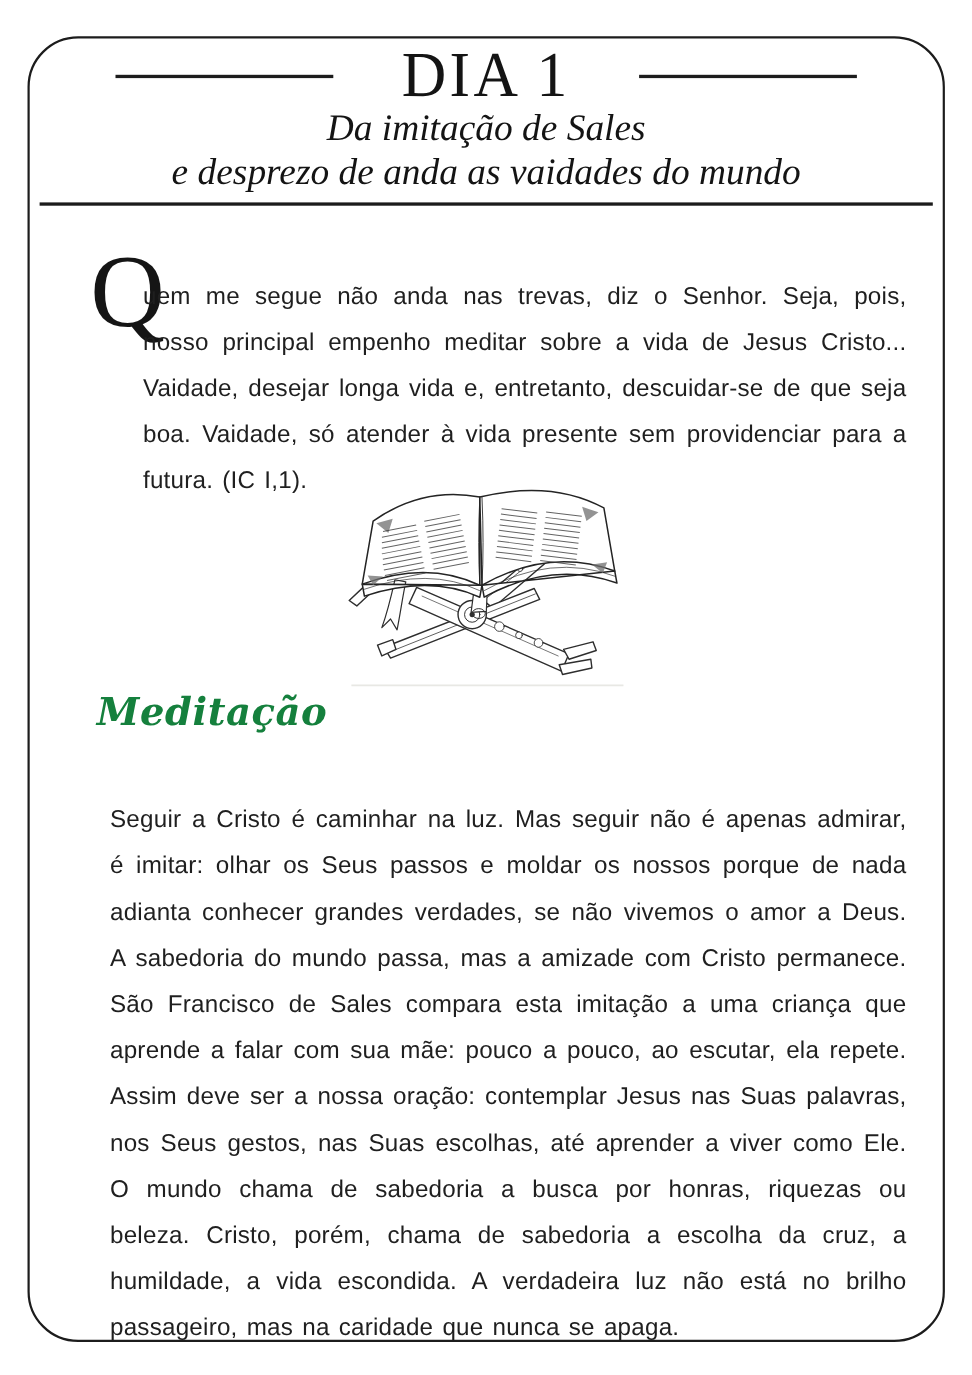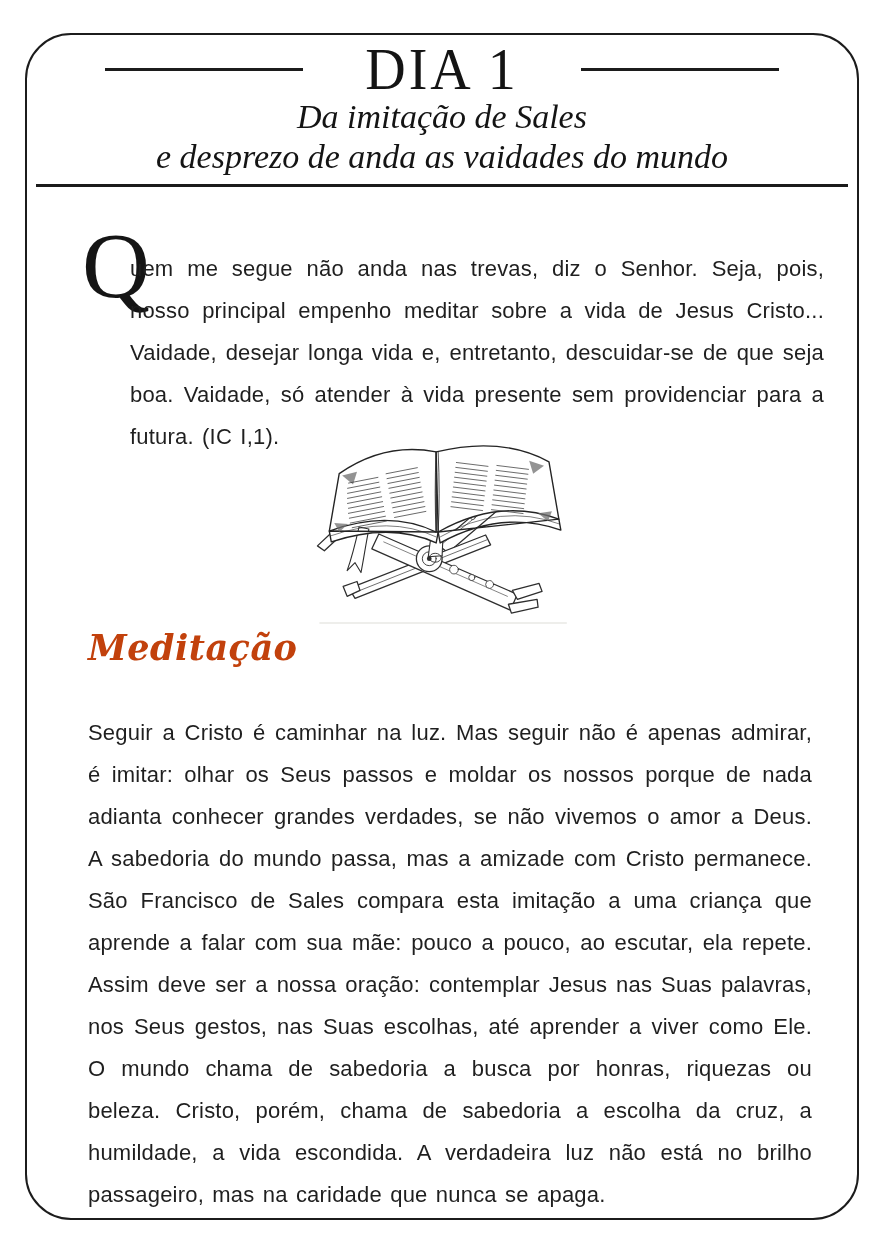--- a/index.html
+++ b/index.html
@@ -24,7 +24,7 @@
   .illustration{position:absolute;left:288px;top:440px;width:330px;height:188px;margin:0;}
   .meditation-heading{position:absolute;left:88px;top:627px;margin:0;
            font-family:"DejaVu Serif",serif;font-style:italic;font-weight:700;
-           font-size:35px;line-height:42px;letter-spacing:0.5px;color:#c2410c;}
+           font-size:35px;line-height:42px;letter-spacing:0.5px;color:#15803d;}
   .meditation{position:absolute;left:88px;top:712px;width:724px;margin:0;
            font-size:22px;line-height:42px;letter-spacing:0.2px;word-spacing:2px;
            text-align:justify;color:#1f1f1f;}

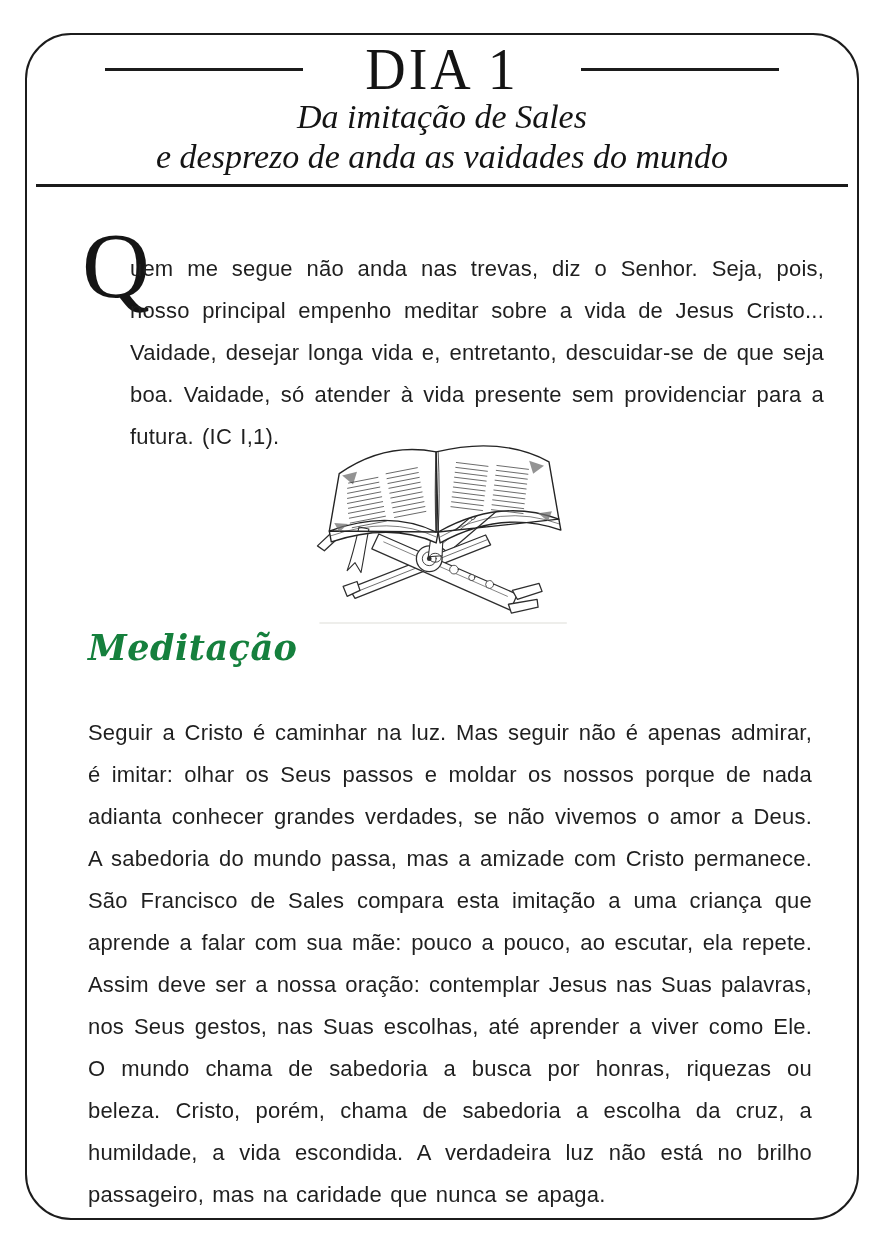--- a/index.html
+++ b/index.html
@@ -25,7 +25,7 @@
   .meditation-heading{position:absolute;left:88px;top:627px;margin:0;
            font-family:"DejaVu Serif",serif;font-style:italic;font-weight:700;
            font-size:35px;line-height:42px;letter-spacing:0.5px;color:#15803d;}
-  .meditation{position:absolute;left:88px;top:712px;width:724px;margin:0;
+  .meditation{position:absolute;left:88px;top:712px;width:724px;margin:12px;
            font-size:22px;line-height:42px;letter-spacing:0.2px;word-spacing:2px;
            text-align:justify;color:#1f1f1f;}
 </style>

